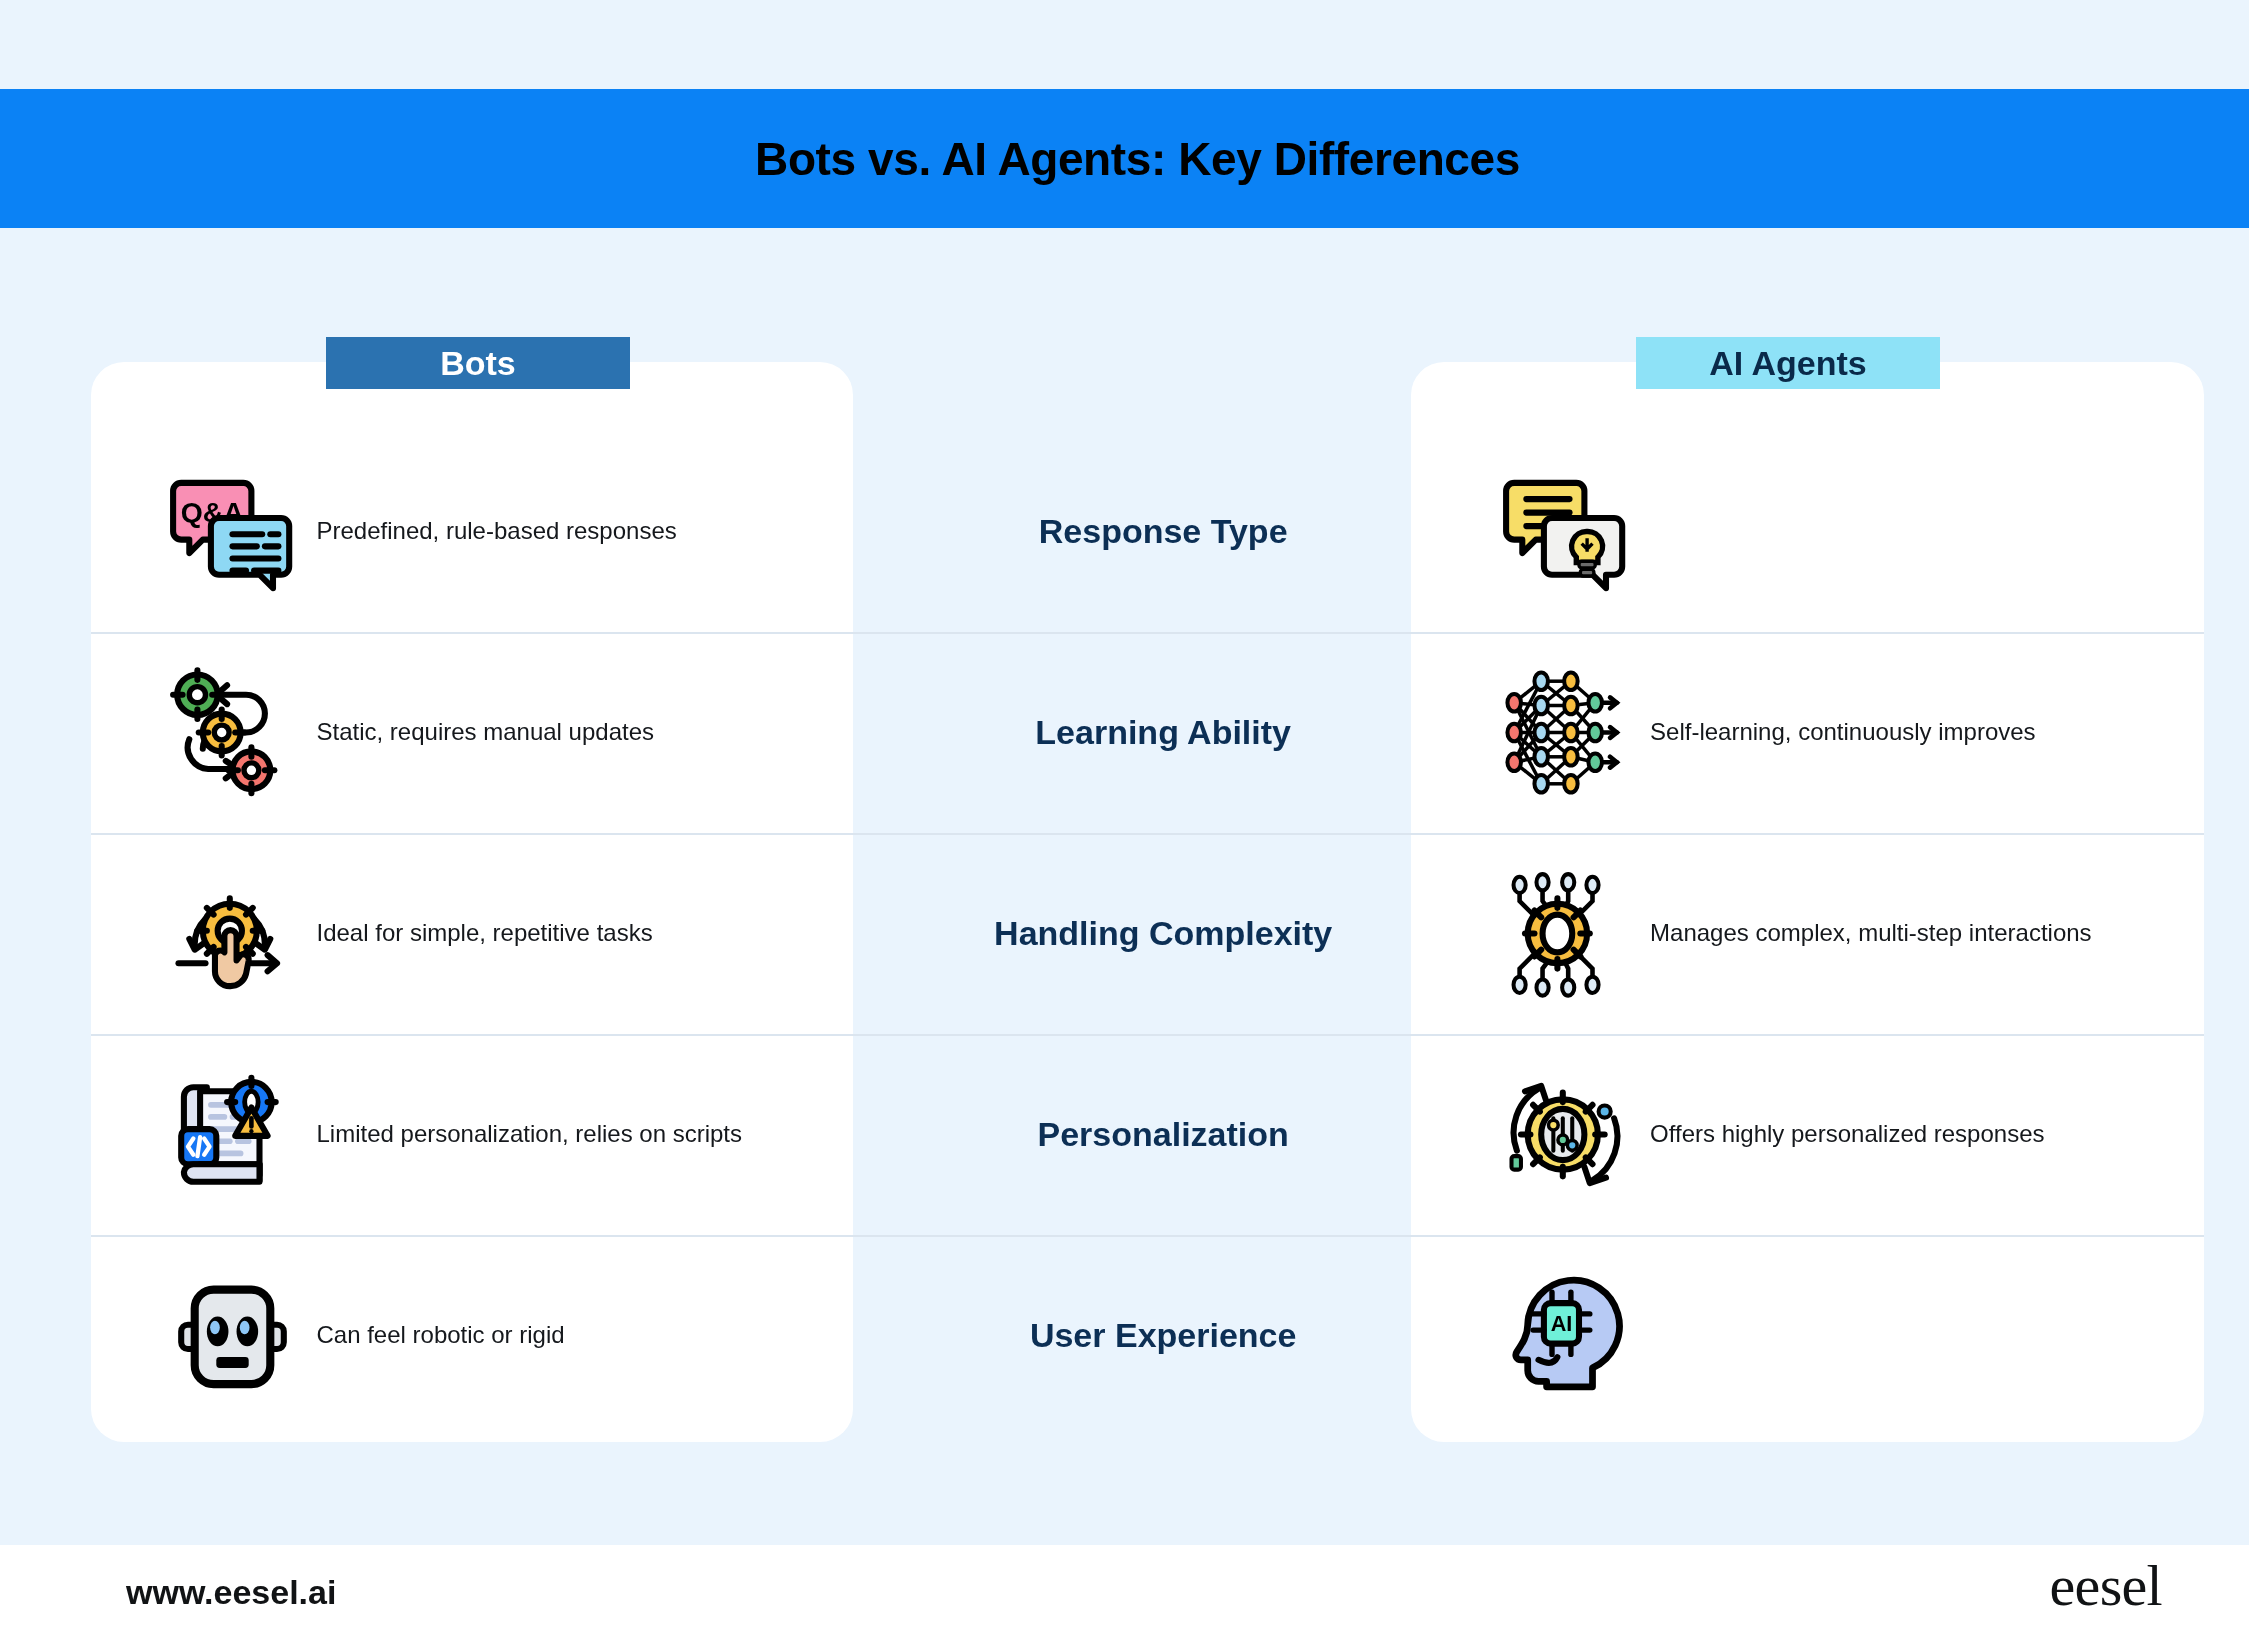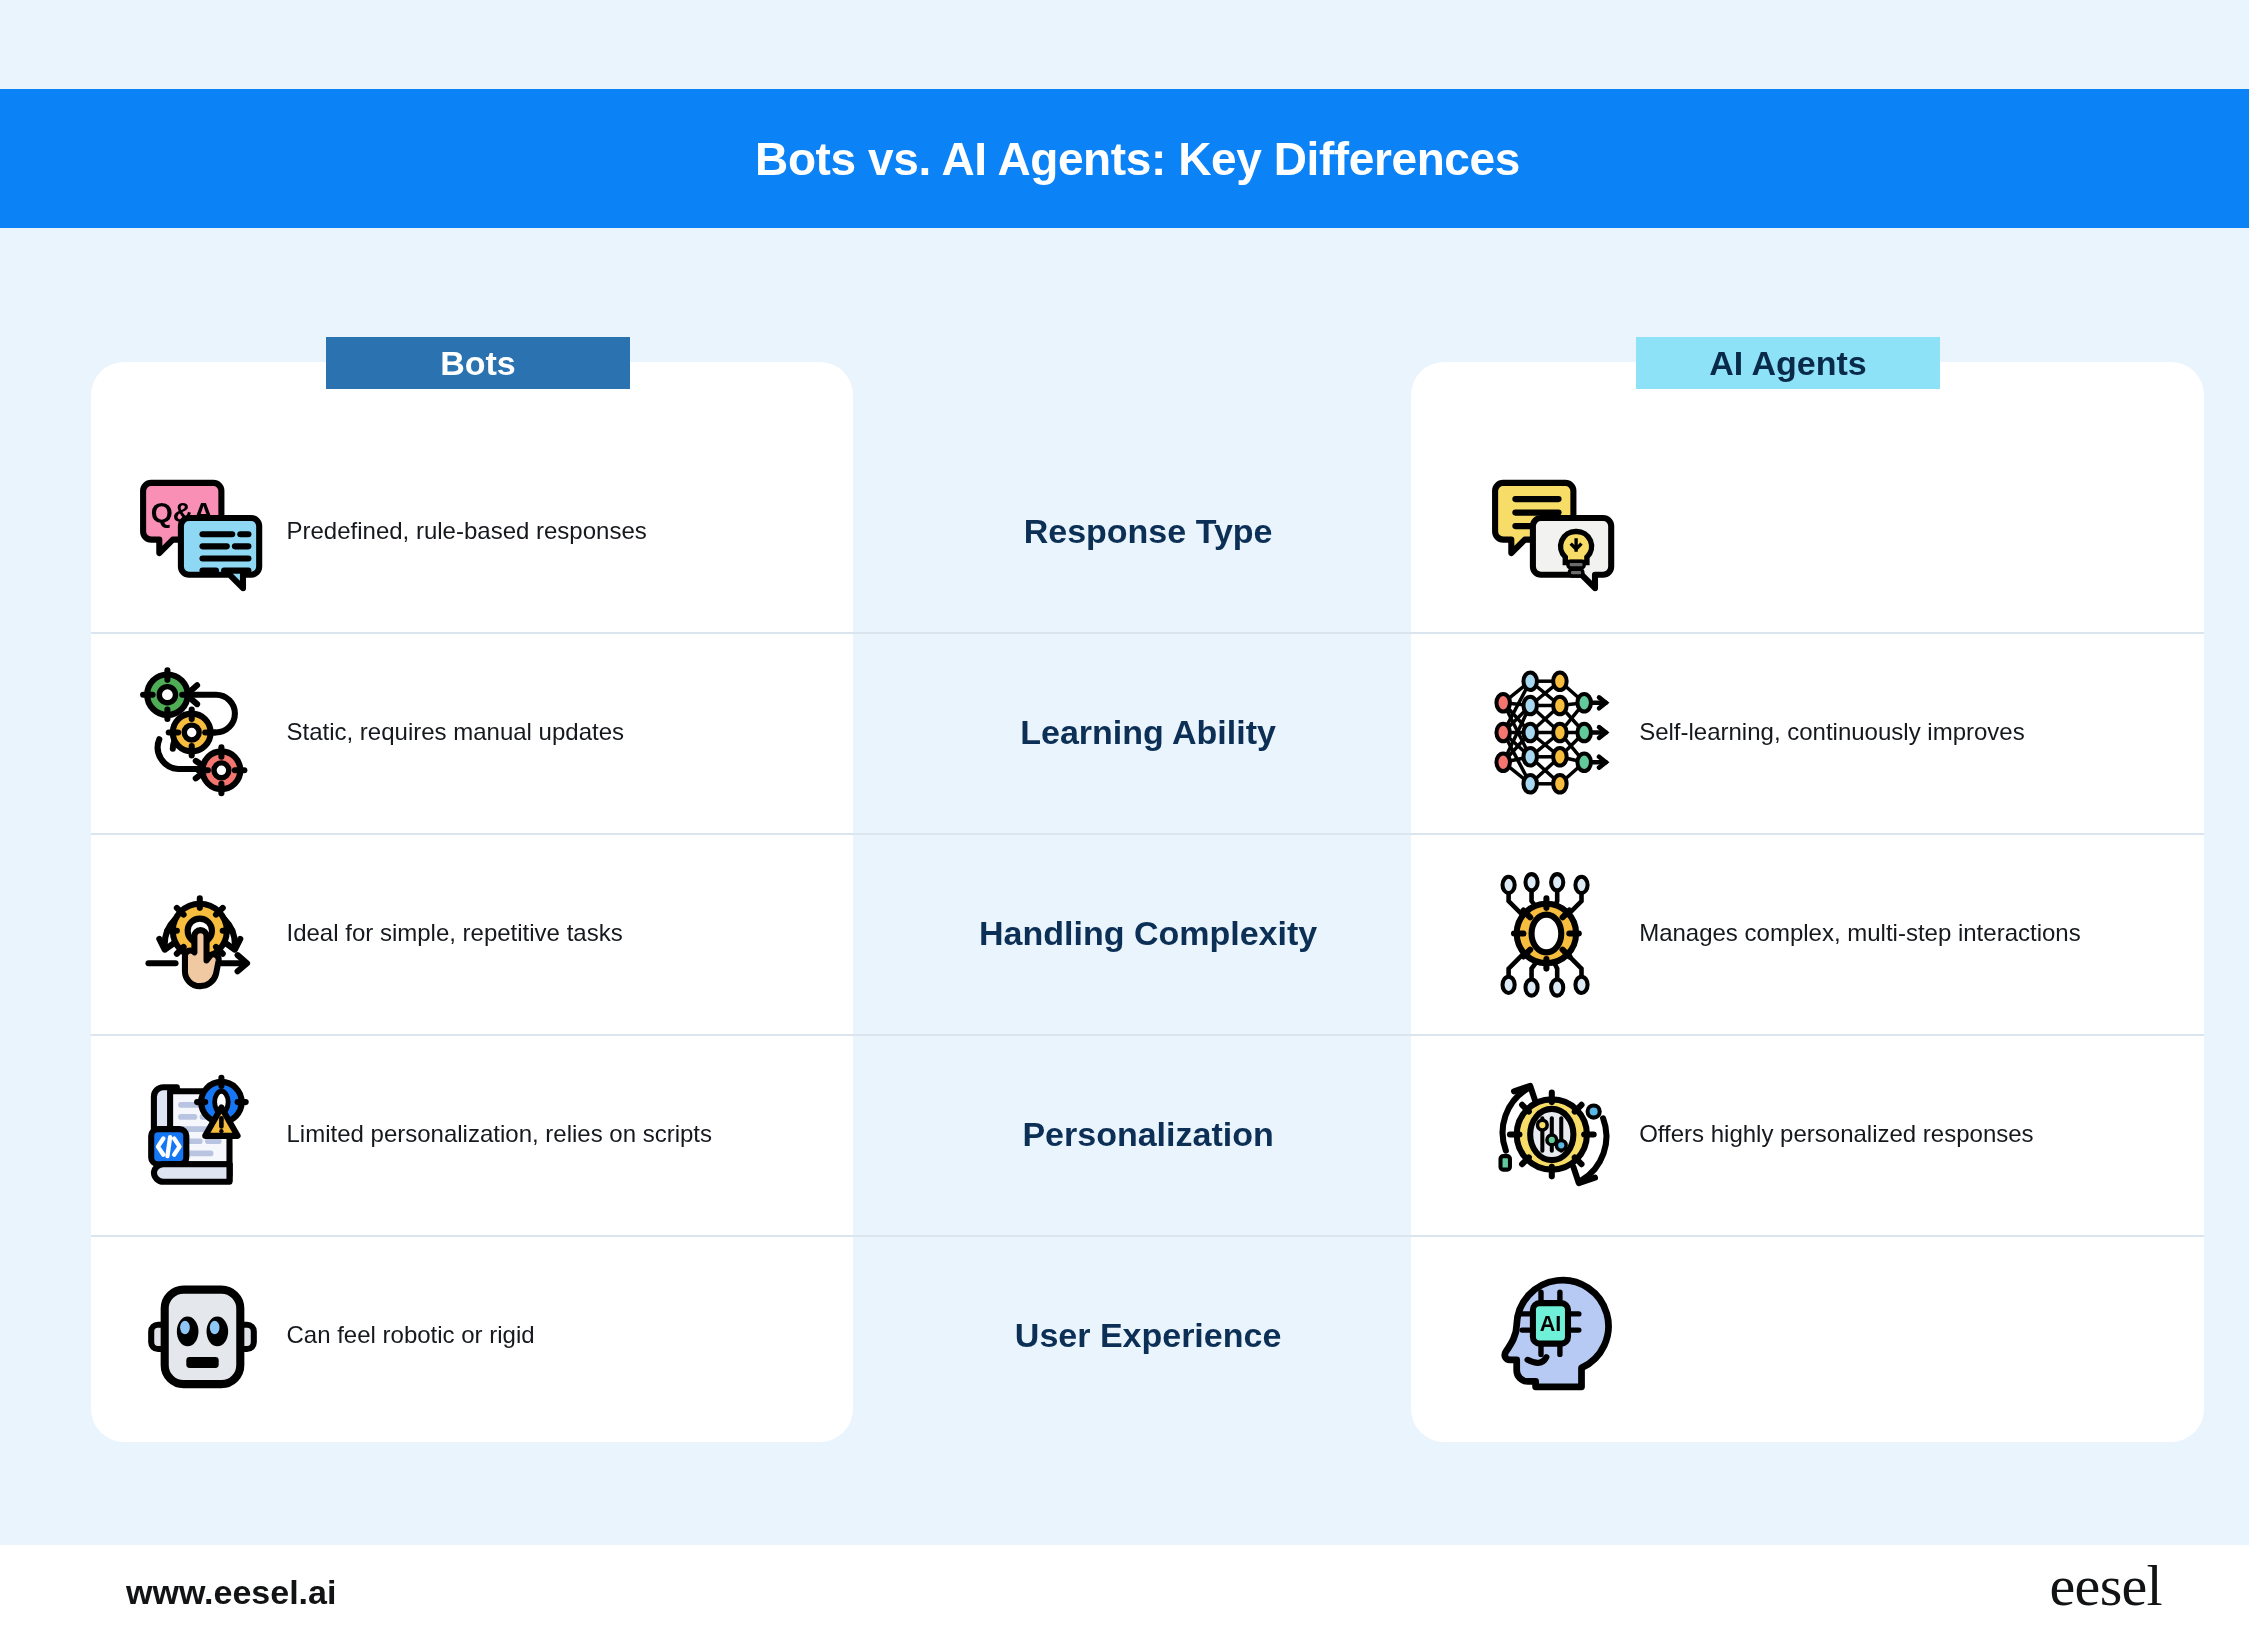--- a/index.html
+++ b/index.html
@@ -23,7 +23,7 @@
     display: flex; align-items: center; justify-content: center;
   }
   .header-title {
-    color: #ffffff;
+    color: #000000;
     font-size: 46px;
     font-weight: bold;
     letter-spacing: -0.4px;

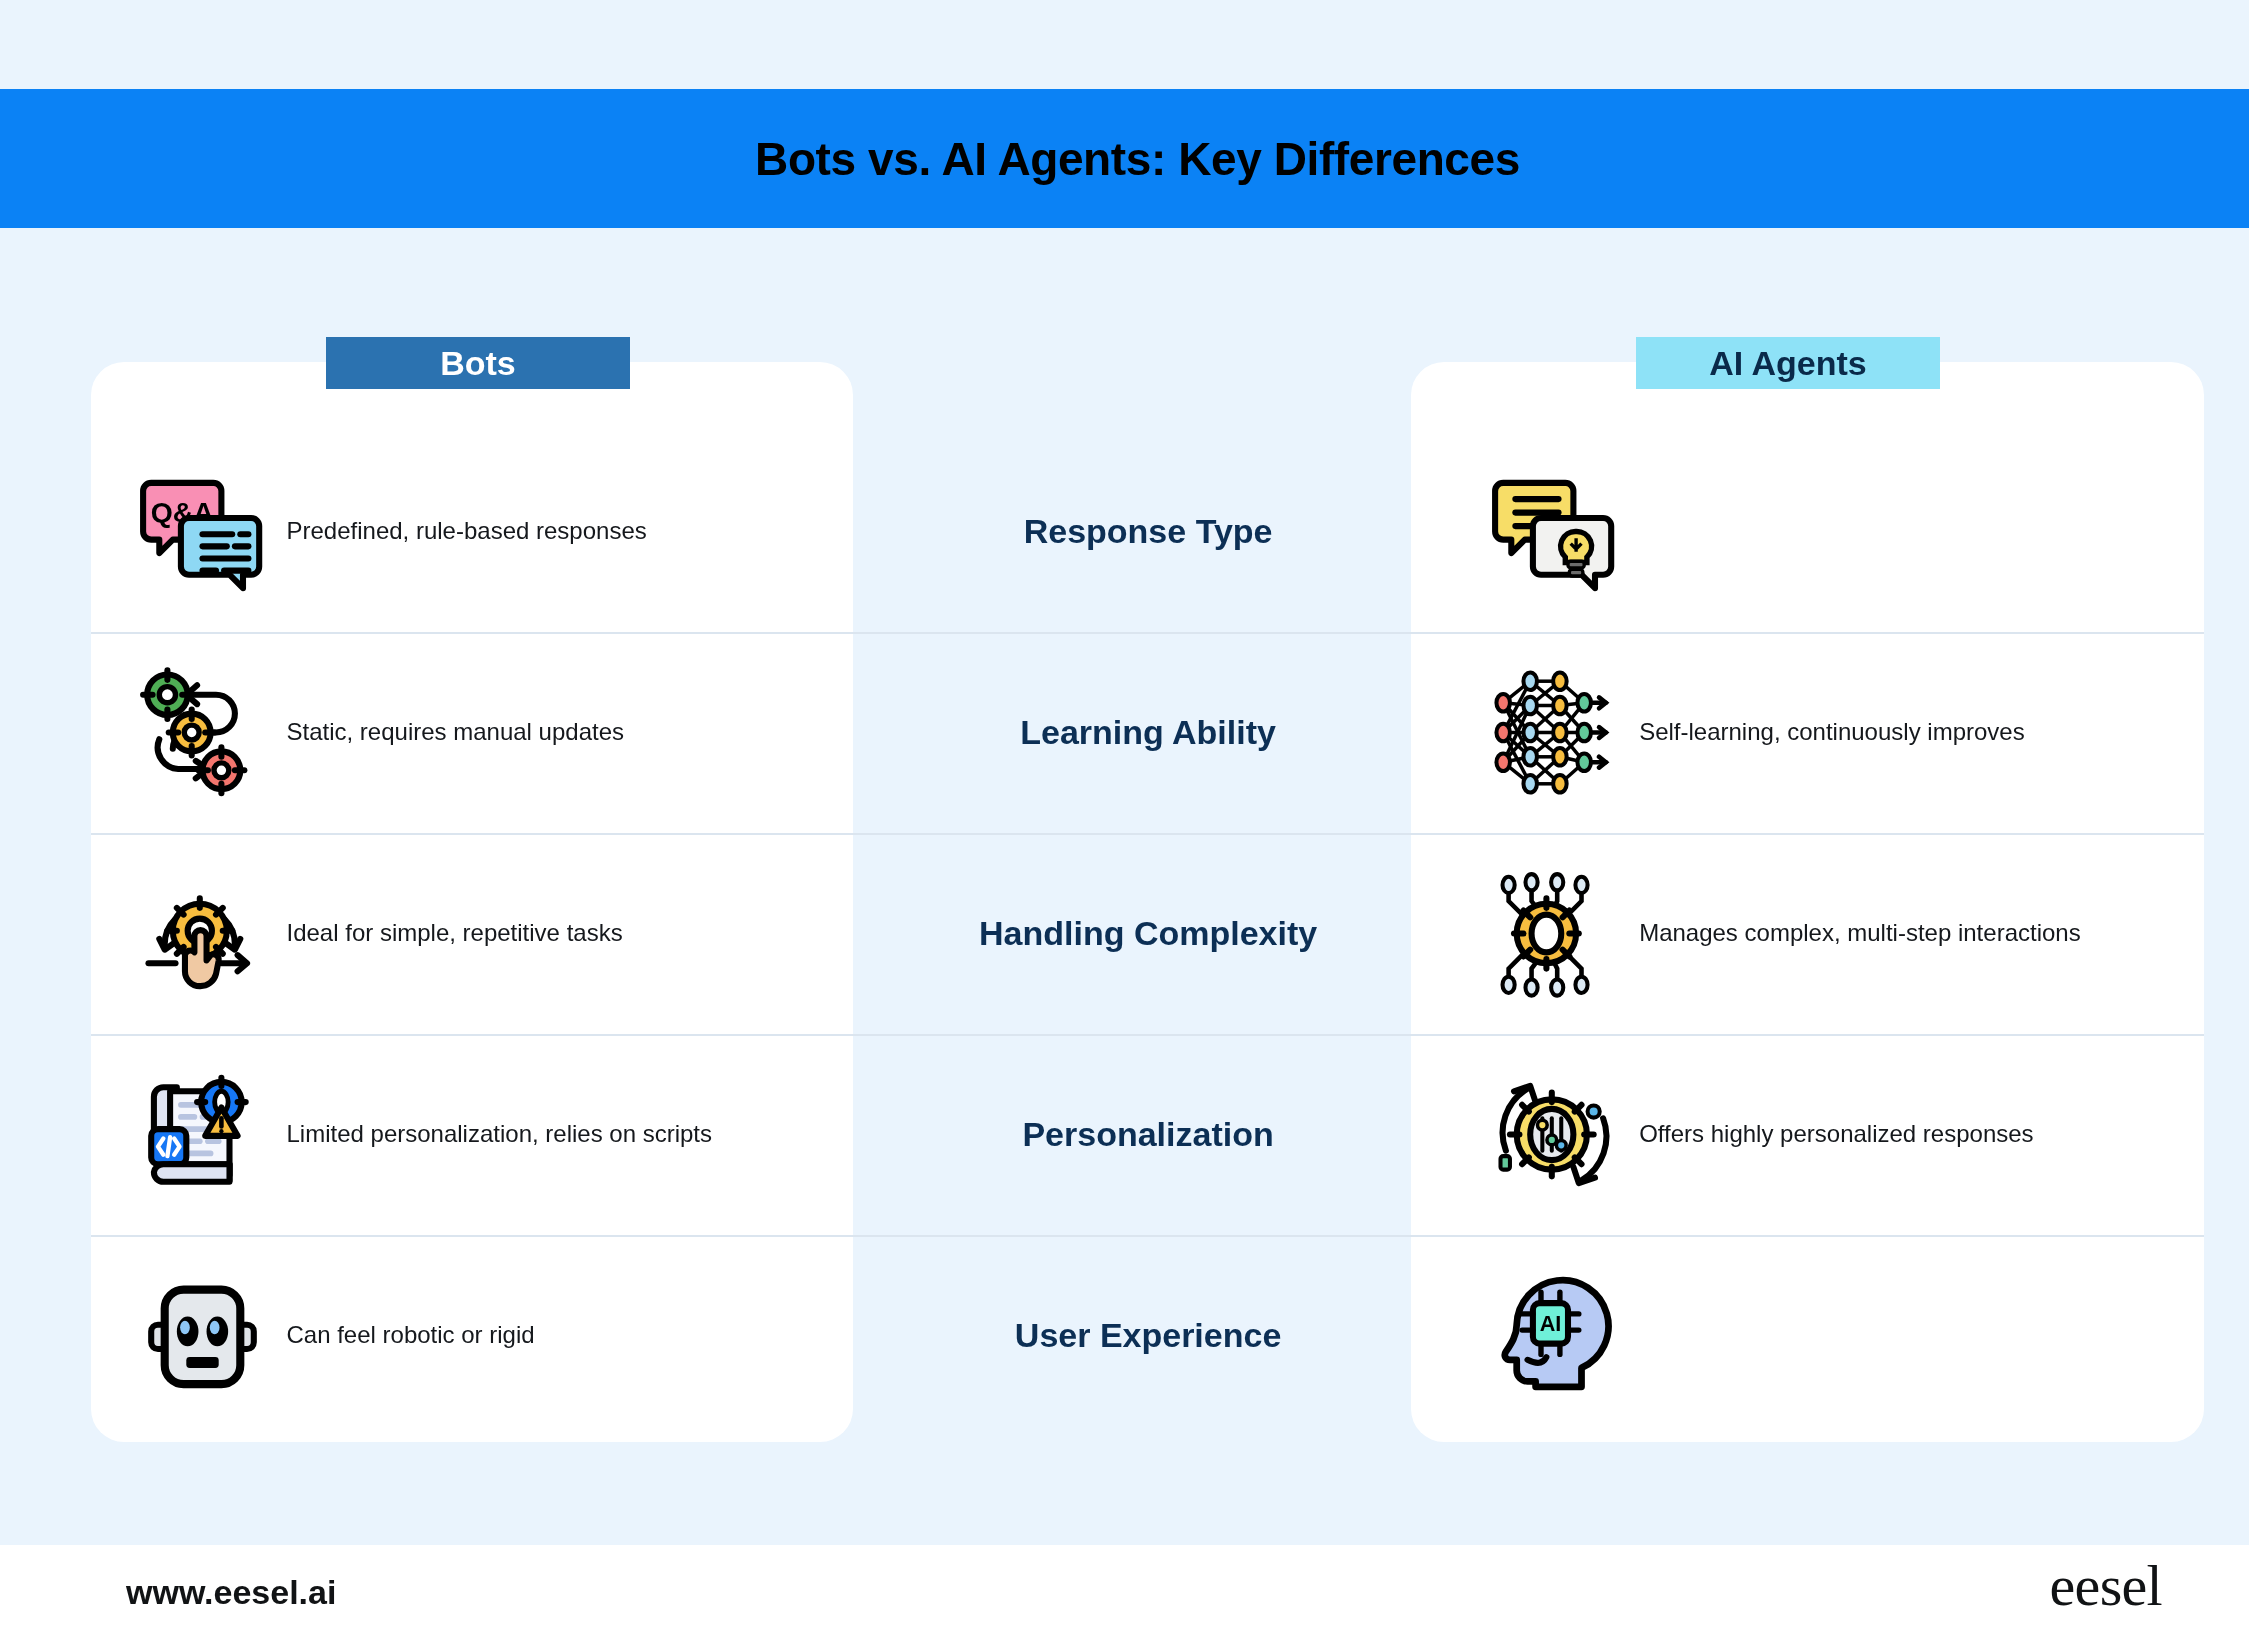--- a/index.html
+++ b/index.html
@@ -97,7 +97,7 @@
   .cell {
     display:flex; align-items:center;
   }
-  .cell-left  { width: 762px; padding-left: 40px; }
+  .cell-left  { width: 762px; padding-left: 40px; margin-left: 30px; }
   .cell-mid   { width: 558px;  justify-content:center;margin-left:32px; }
   .cell-right { width: 793px; padding-left: 61px; }
 

